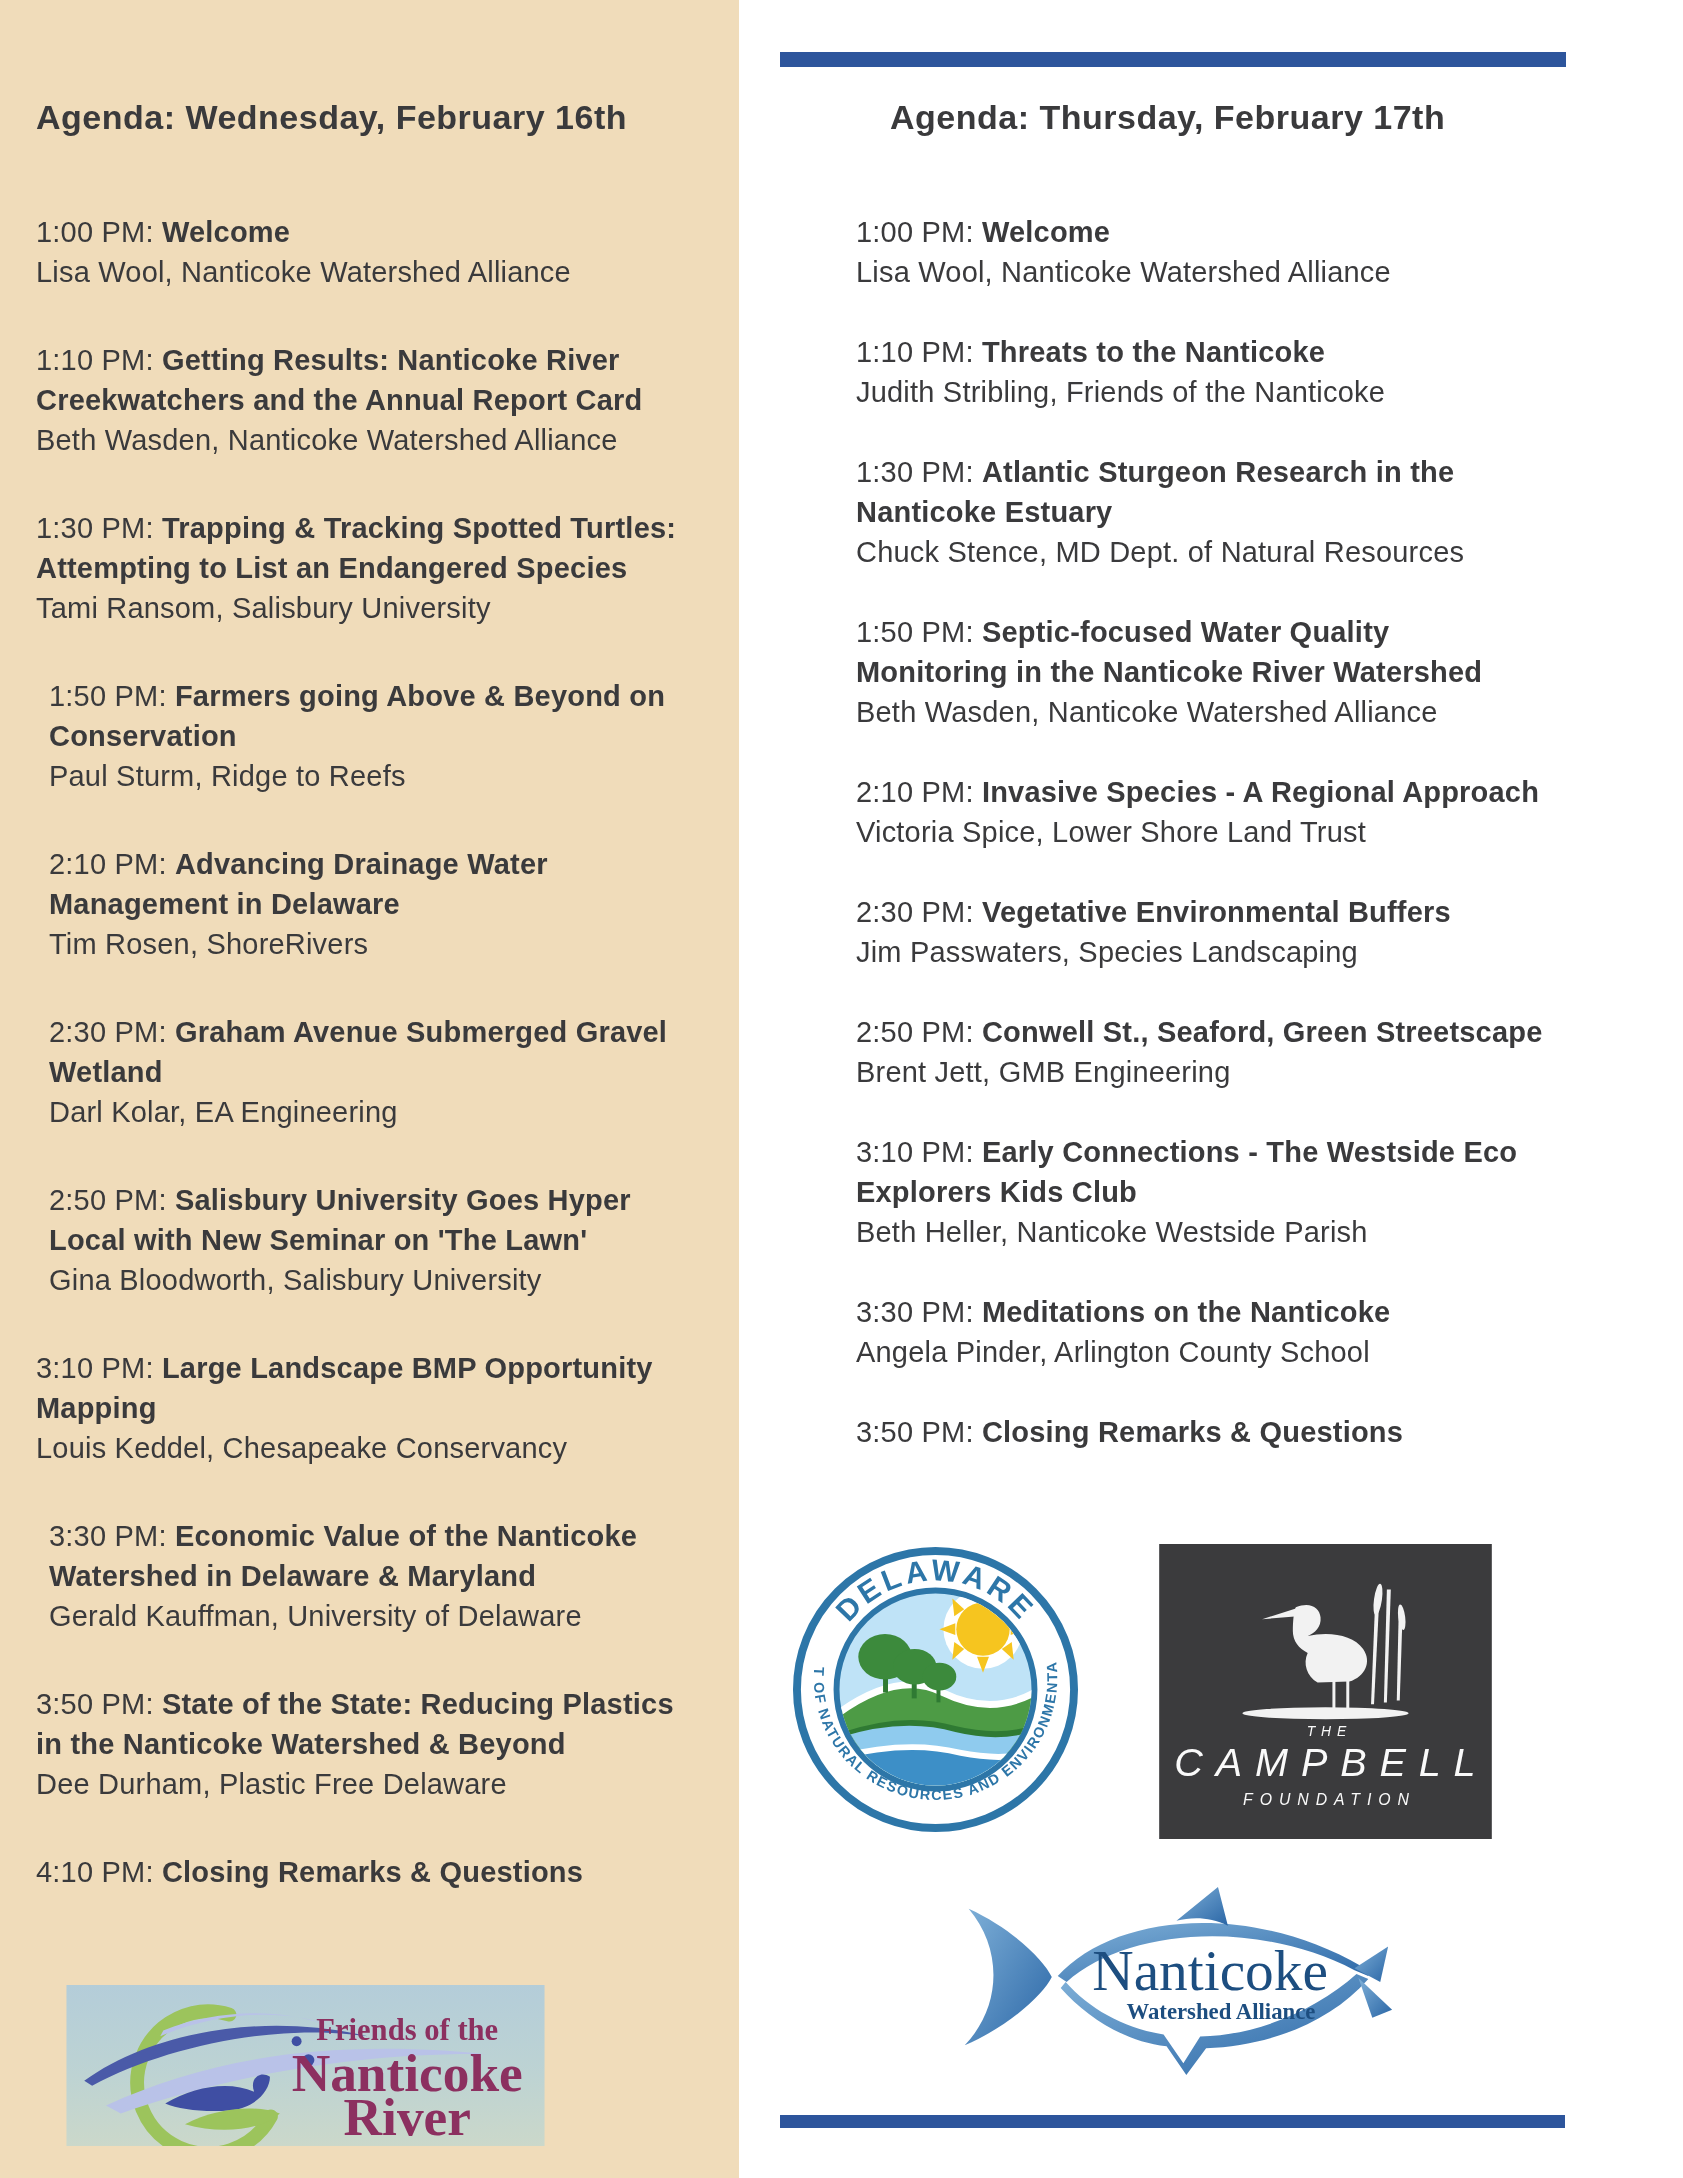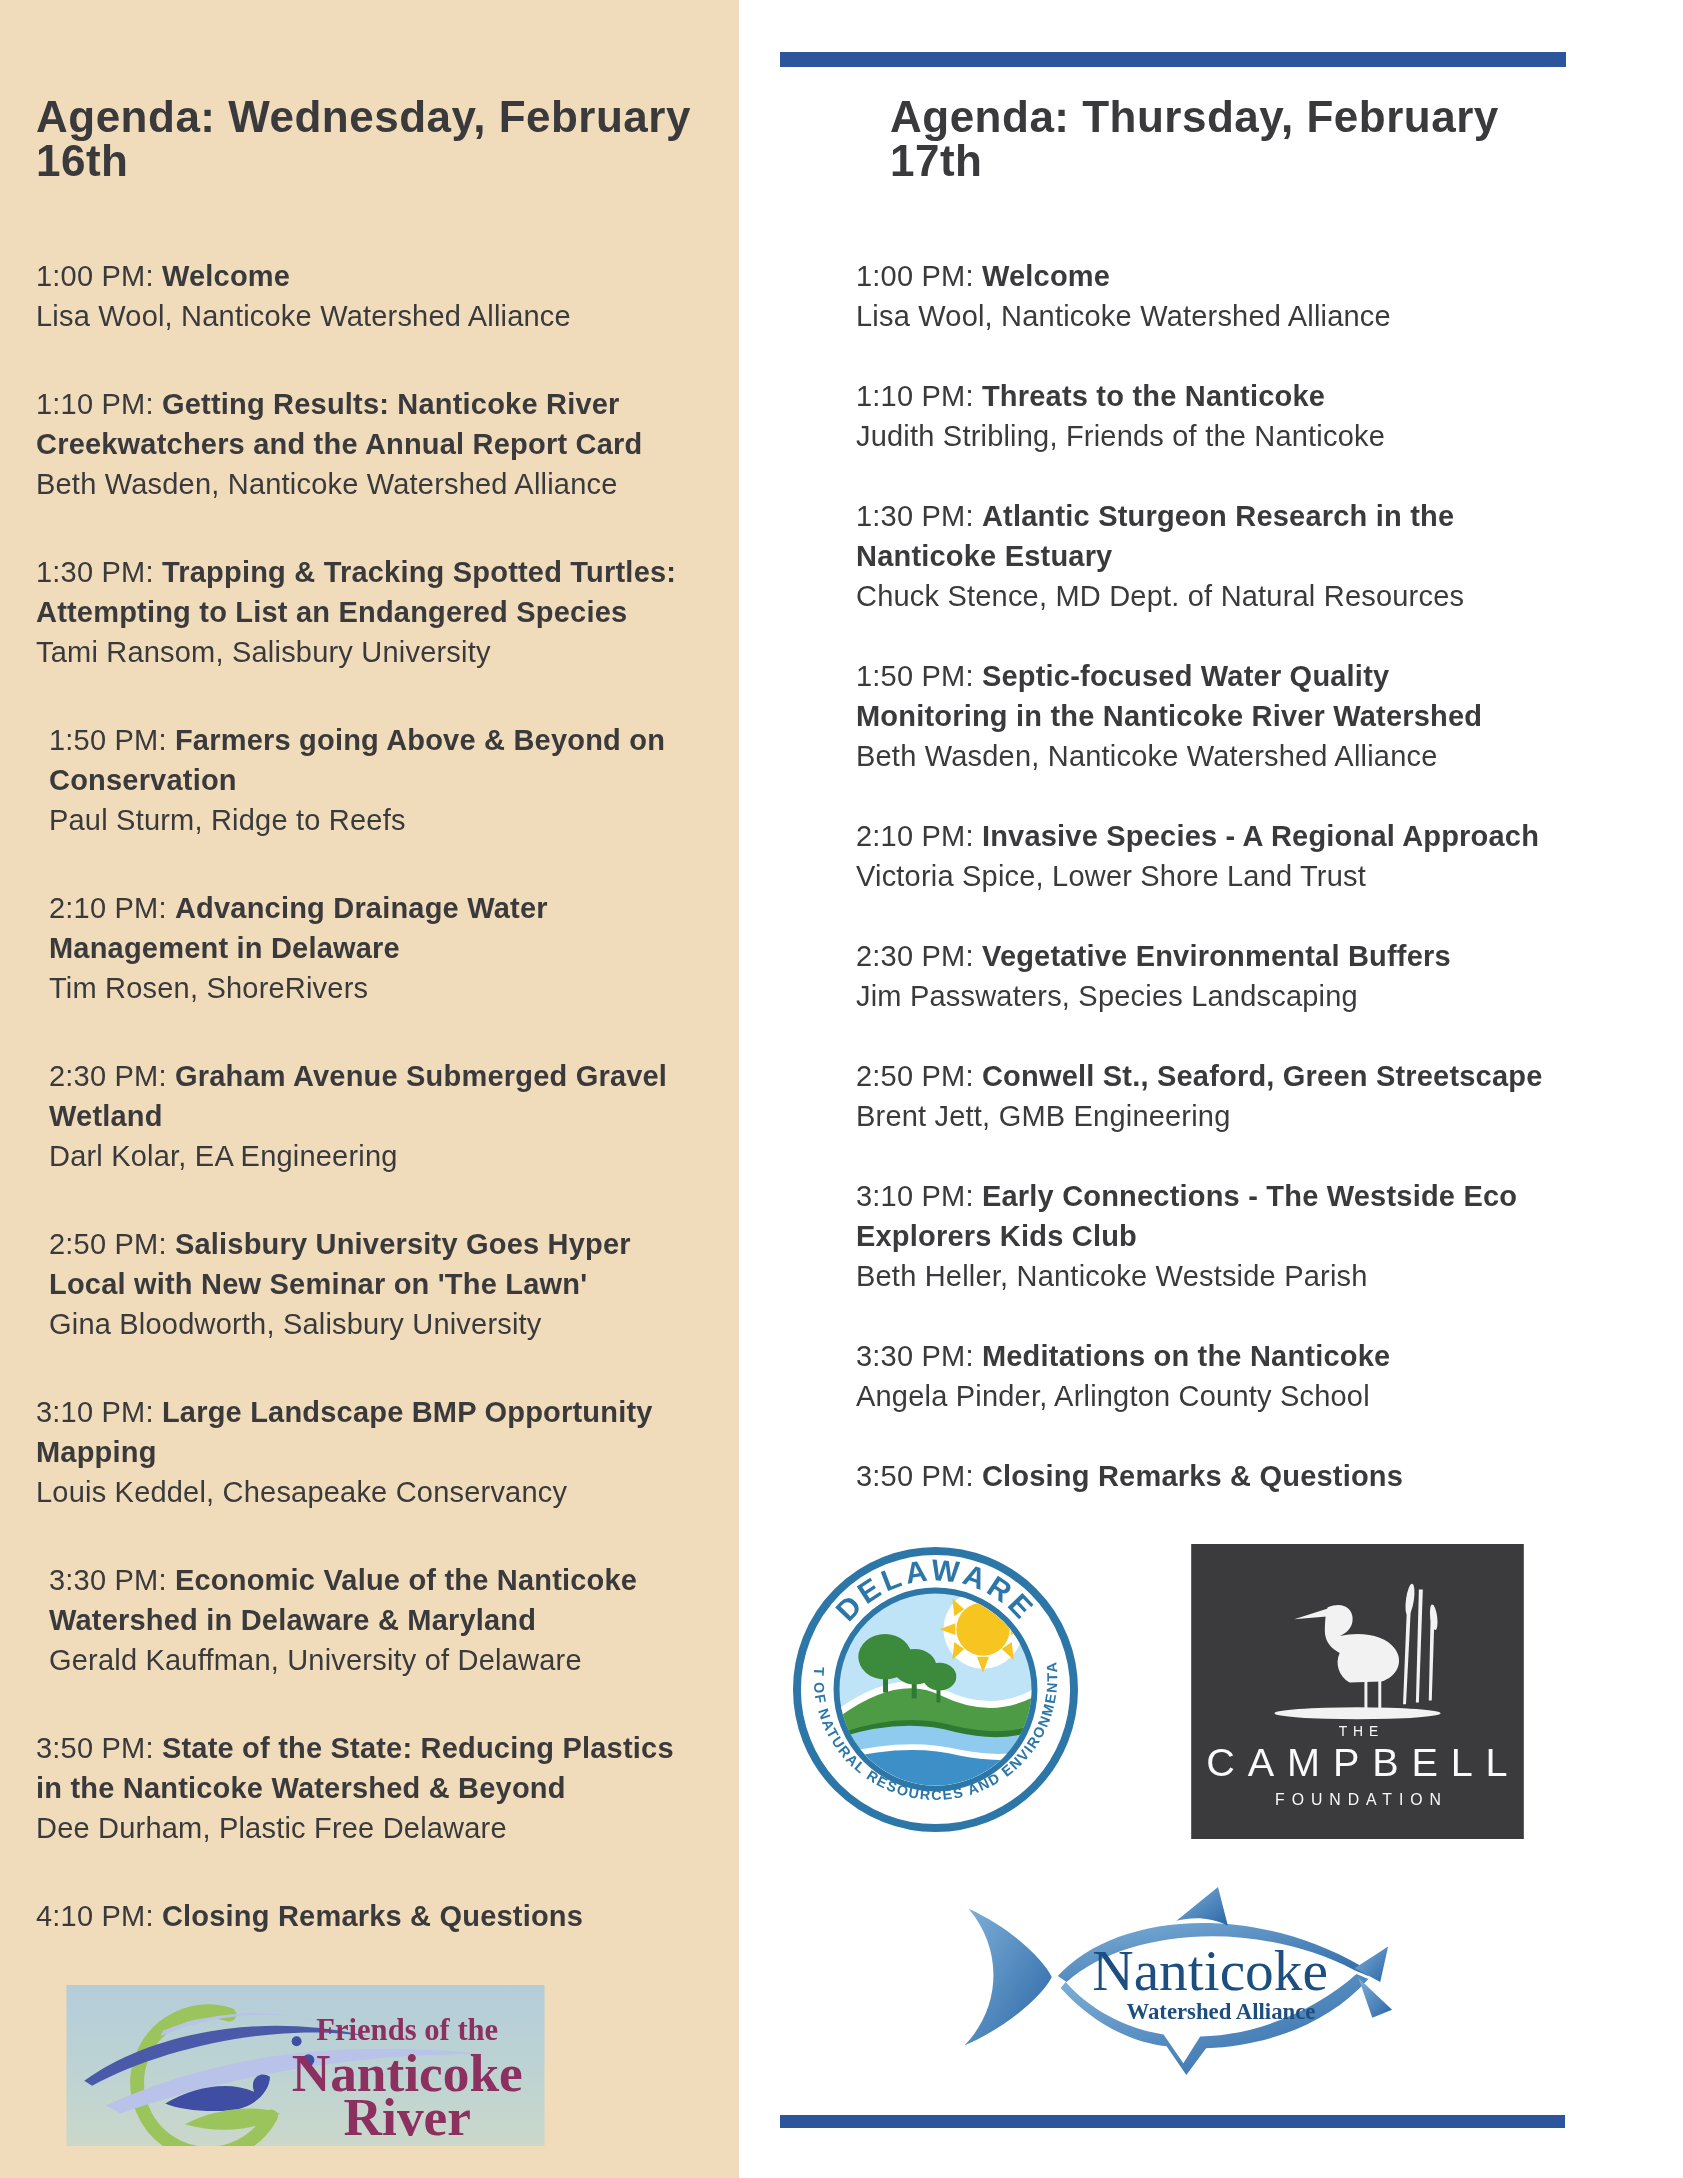--- a/index.html
+++ b/index.html
@@ -18,7 +18,7 @@
   .right-content{left:856px;width:693px;}
 
   .col-title{
-    margin:0;font-size:44px;font-weight:bold;letter-spacing:0.5px;
+    margin:0;font-size:34px;font-weight:bold;letter-spacing:0.5px;
     color:#3a3a3c;line-height:44px;
   }
   .right-content .col-title{margin-left:34px;}

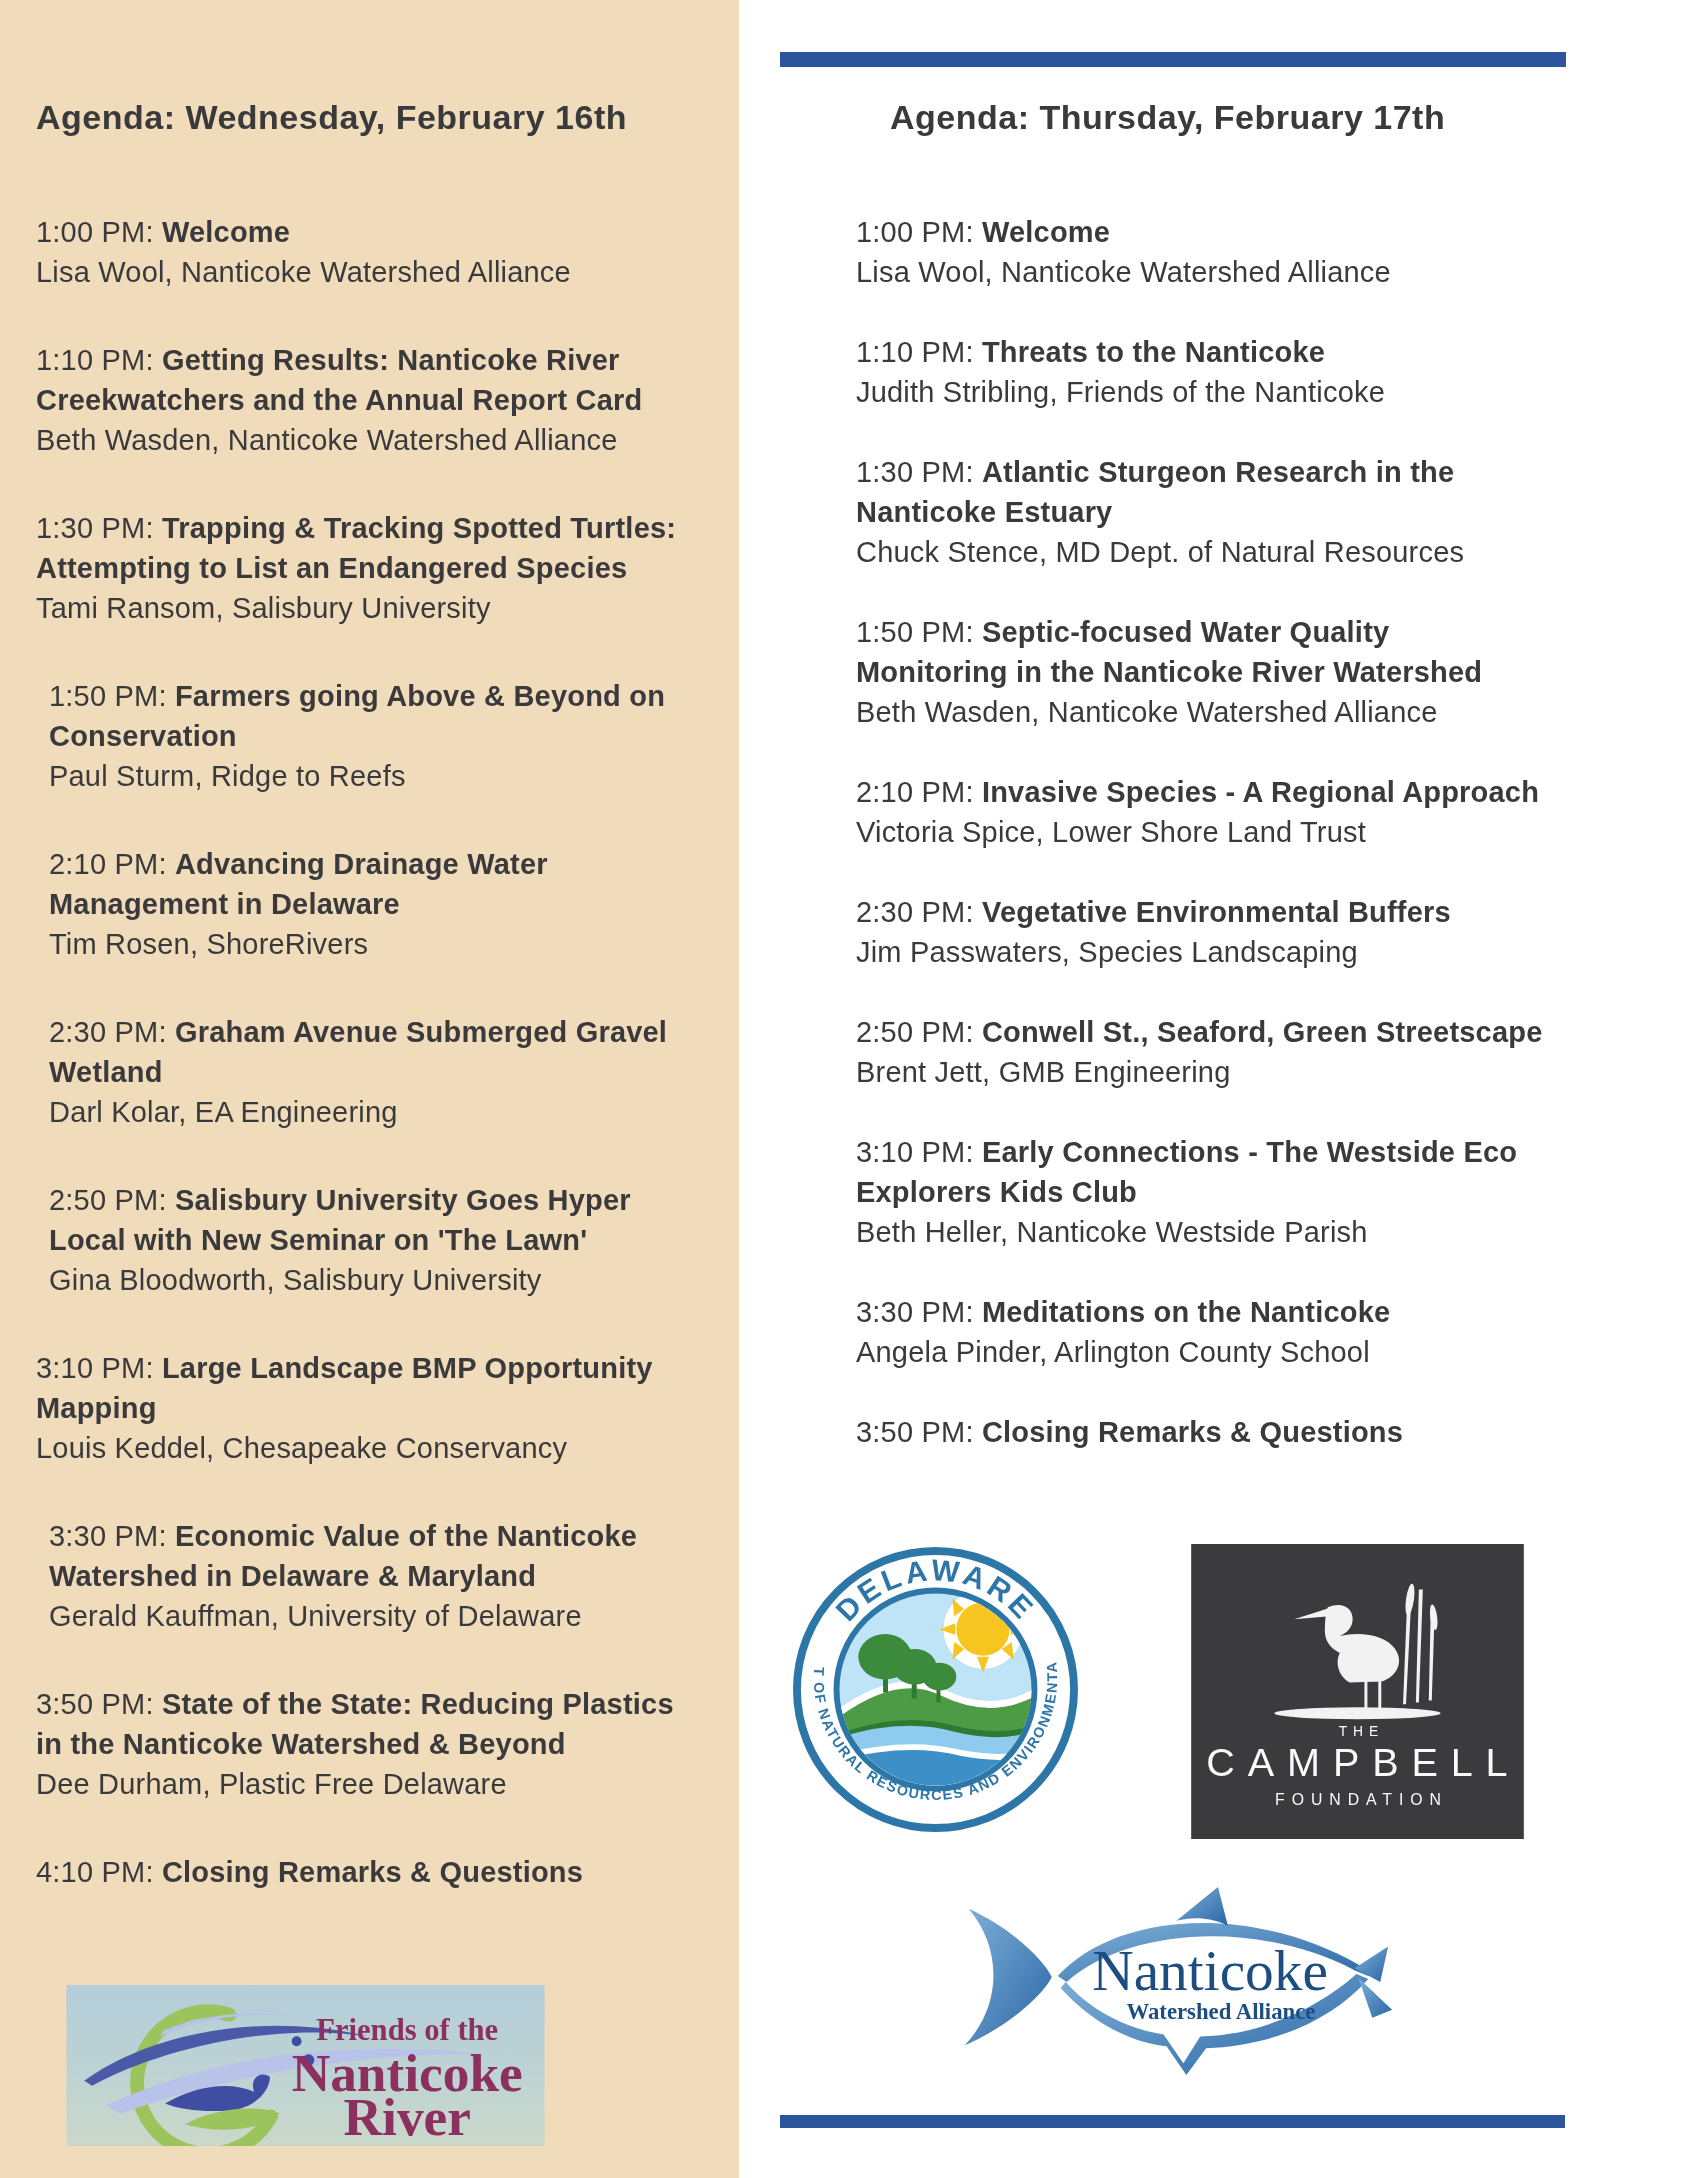--- a/index.html
+++ b/index.html
@@ -35,7 +35,7 @@
   .logo{position:absolute;}
   .logo-friends{left:66px;top:1985px;width:479px;height:180px;}
   .logo-dnrec{left:792px;top:1542px;width:287px;height:295px;}
-  .logo-campbell{left:1191px;top:1544px;width:333px;height:218px;}
+  .logo-campbell{left:1159px;top:1544px;width:333px;height:218px;font-style:italic;}
   .logo-nwa{left:941px;top:1879px;width:460px;height:210px;}
   svg{display:block;}
 </style>

